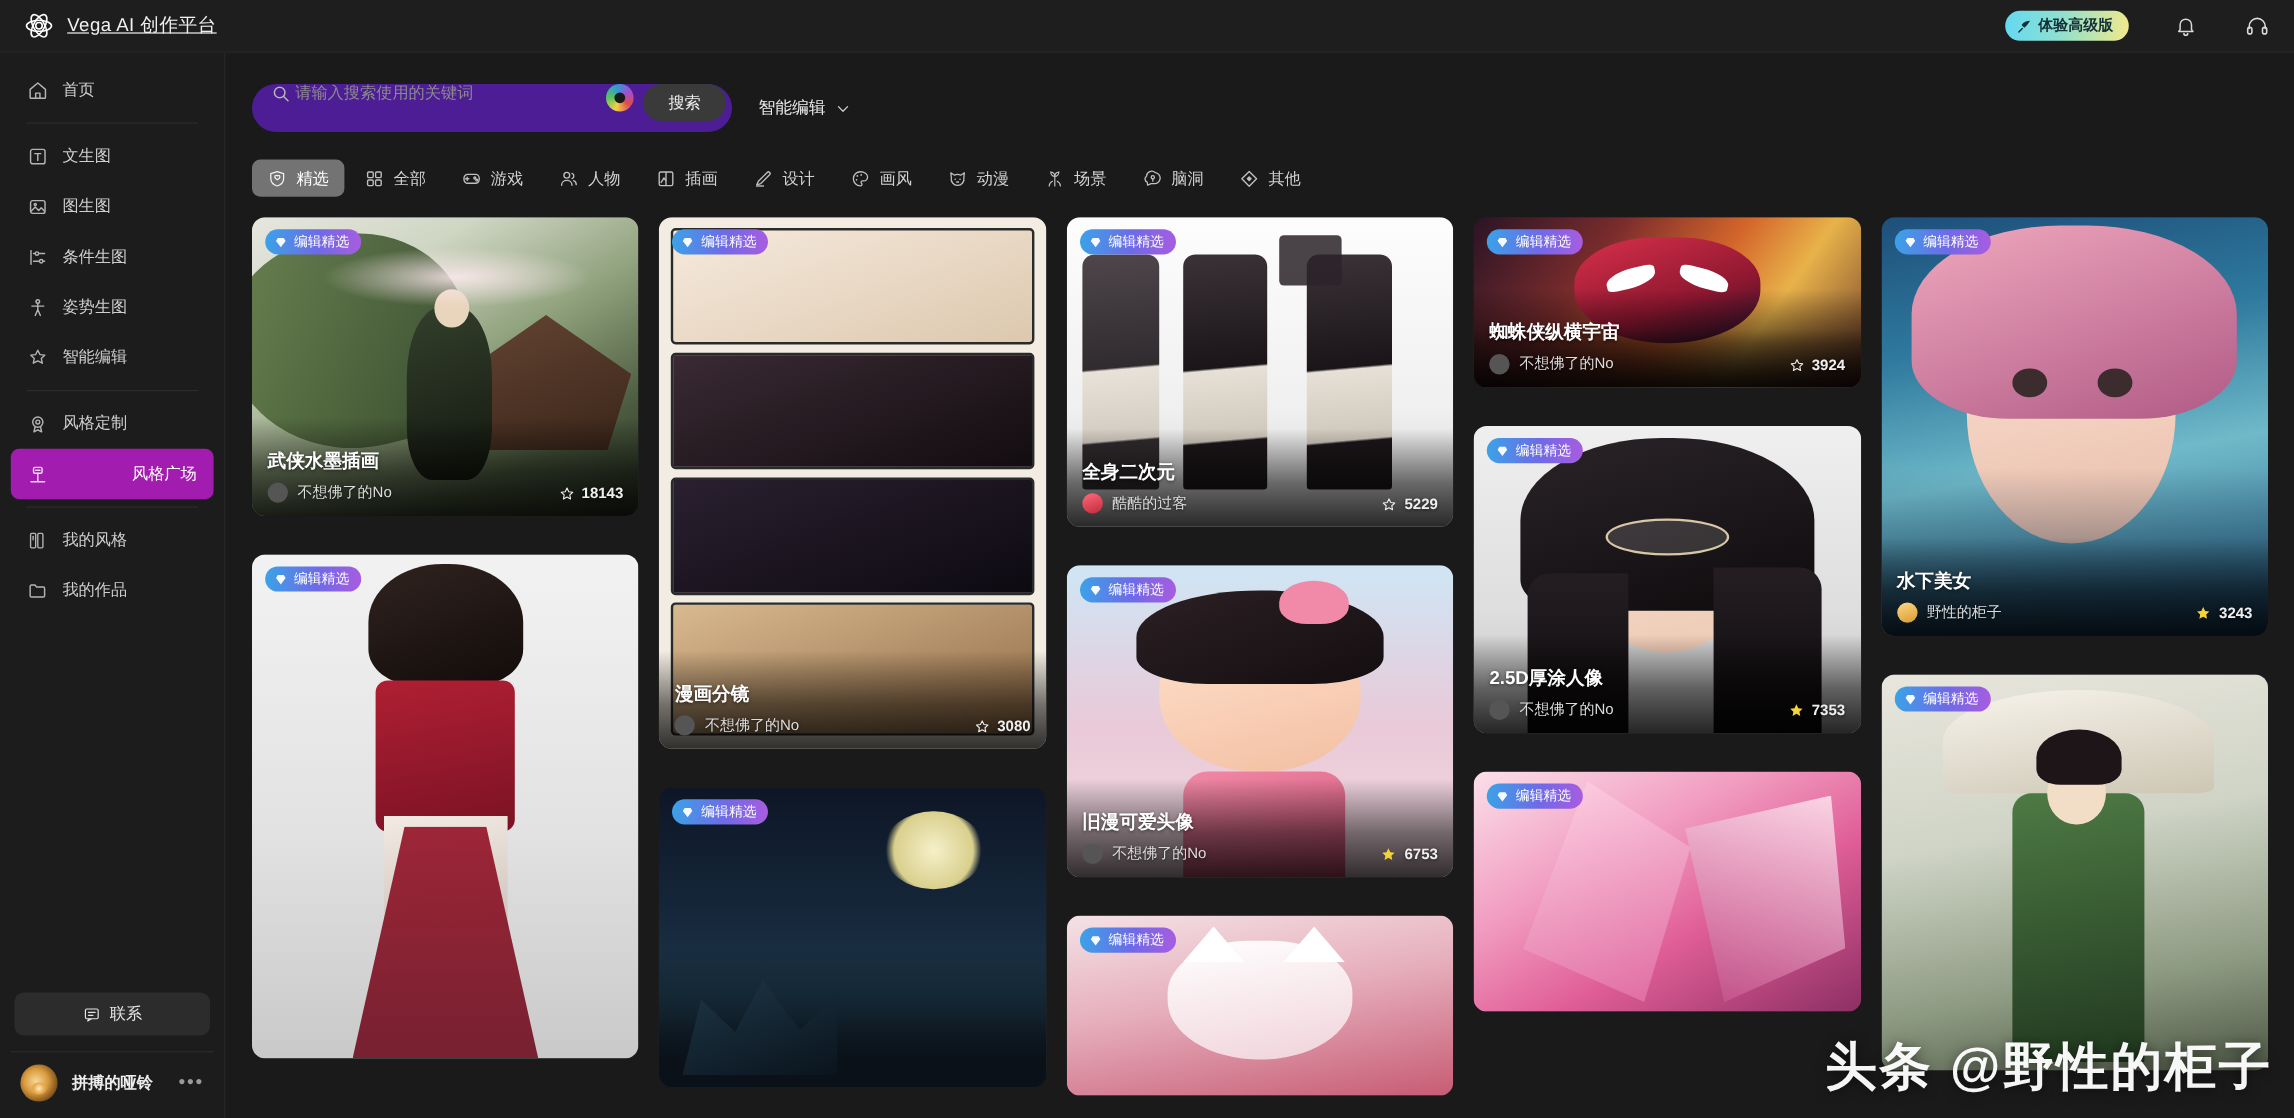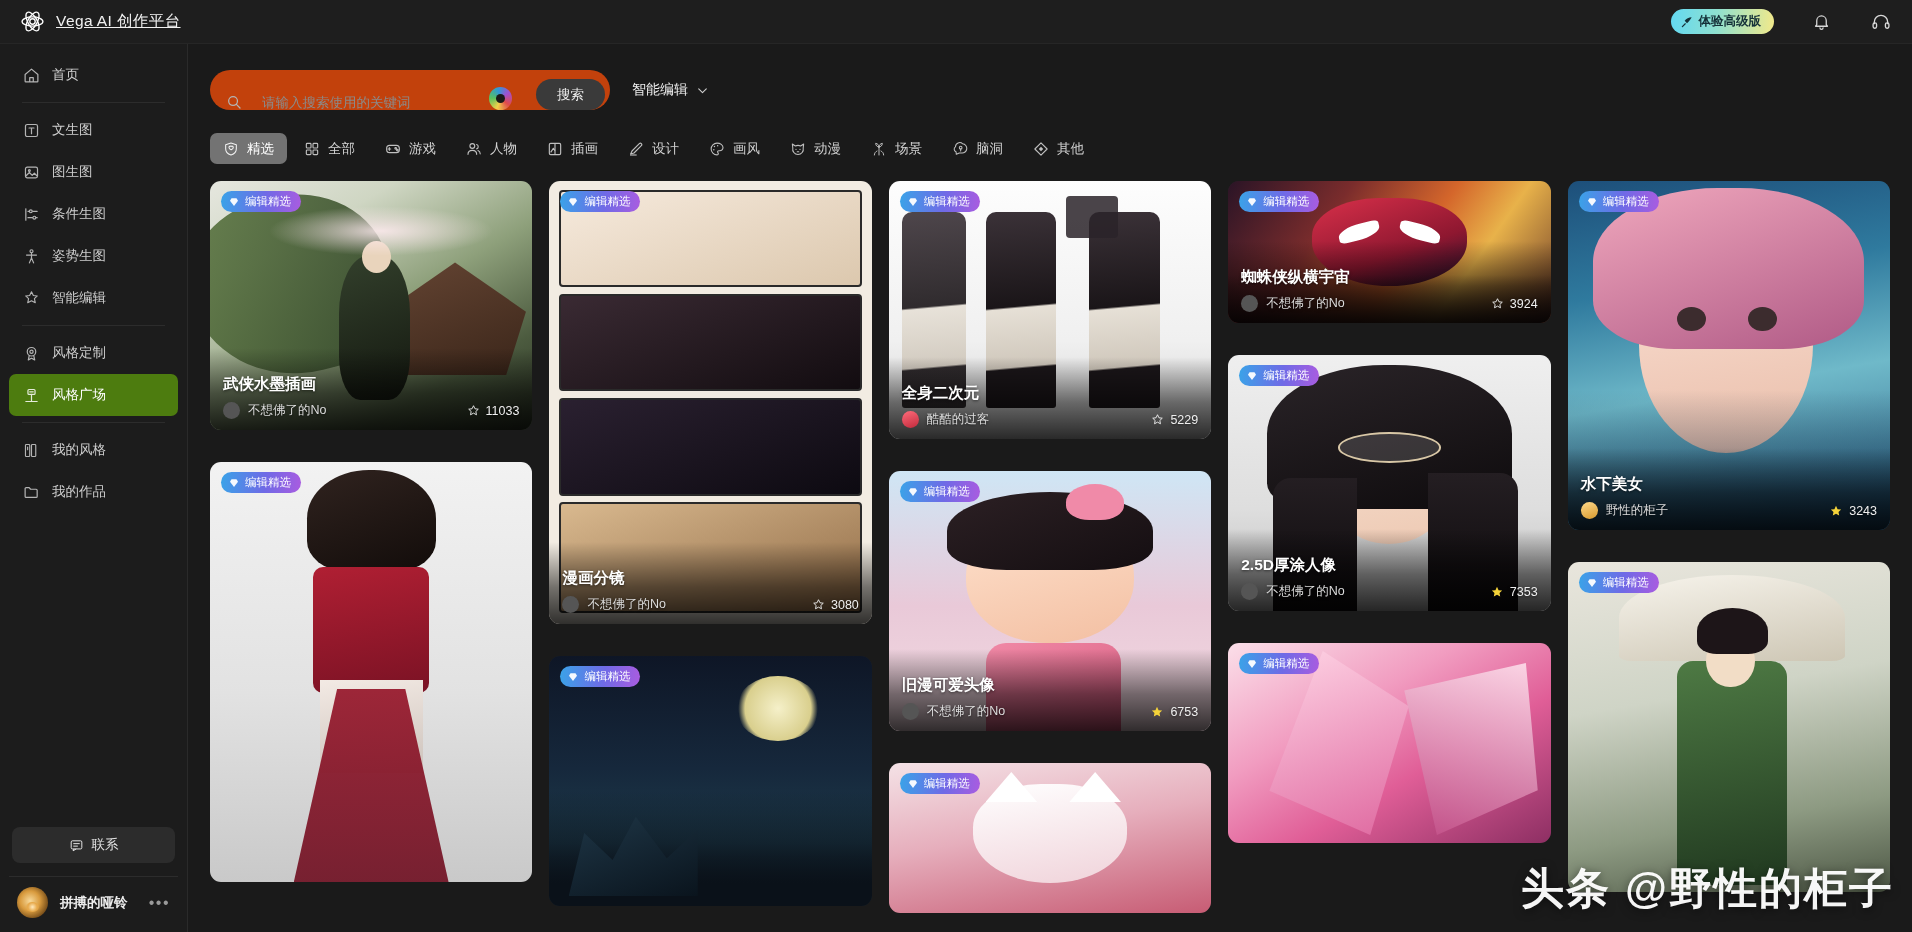--- a/index.html
+++ b/index.html
@@ -71,8 +71,8 @@
   .main-head { padding:26px 22px 0 22px; }
   .searchrow { display:flex; align-items:center; gap:22px; }
   .searchbox {
-    width:400px; height:40px; background:#c2410c; border-radius:20px;
-    display:flex; align-items:flex-end; padding:0 5px 0 16px; gap:20px;
+    width:400px; height:40px; background:#4c1d95; border-radius:20px;
+    display:flex; align-items:flex-start; padding:0 5px 0 16px; gap:4px;
   }
   .search-input {
     flex:1; background:transparent; border:none; outline:none;

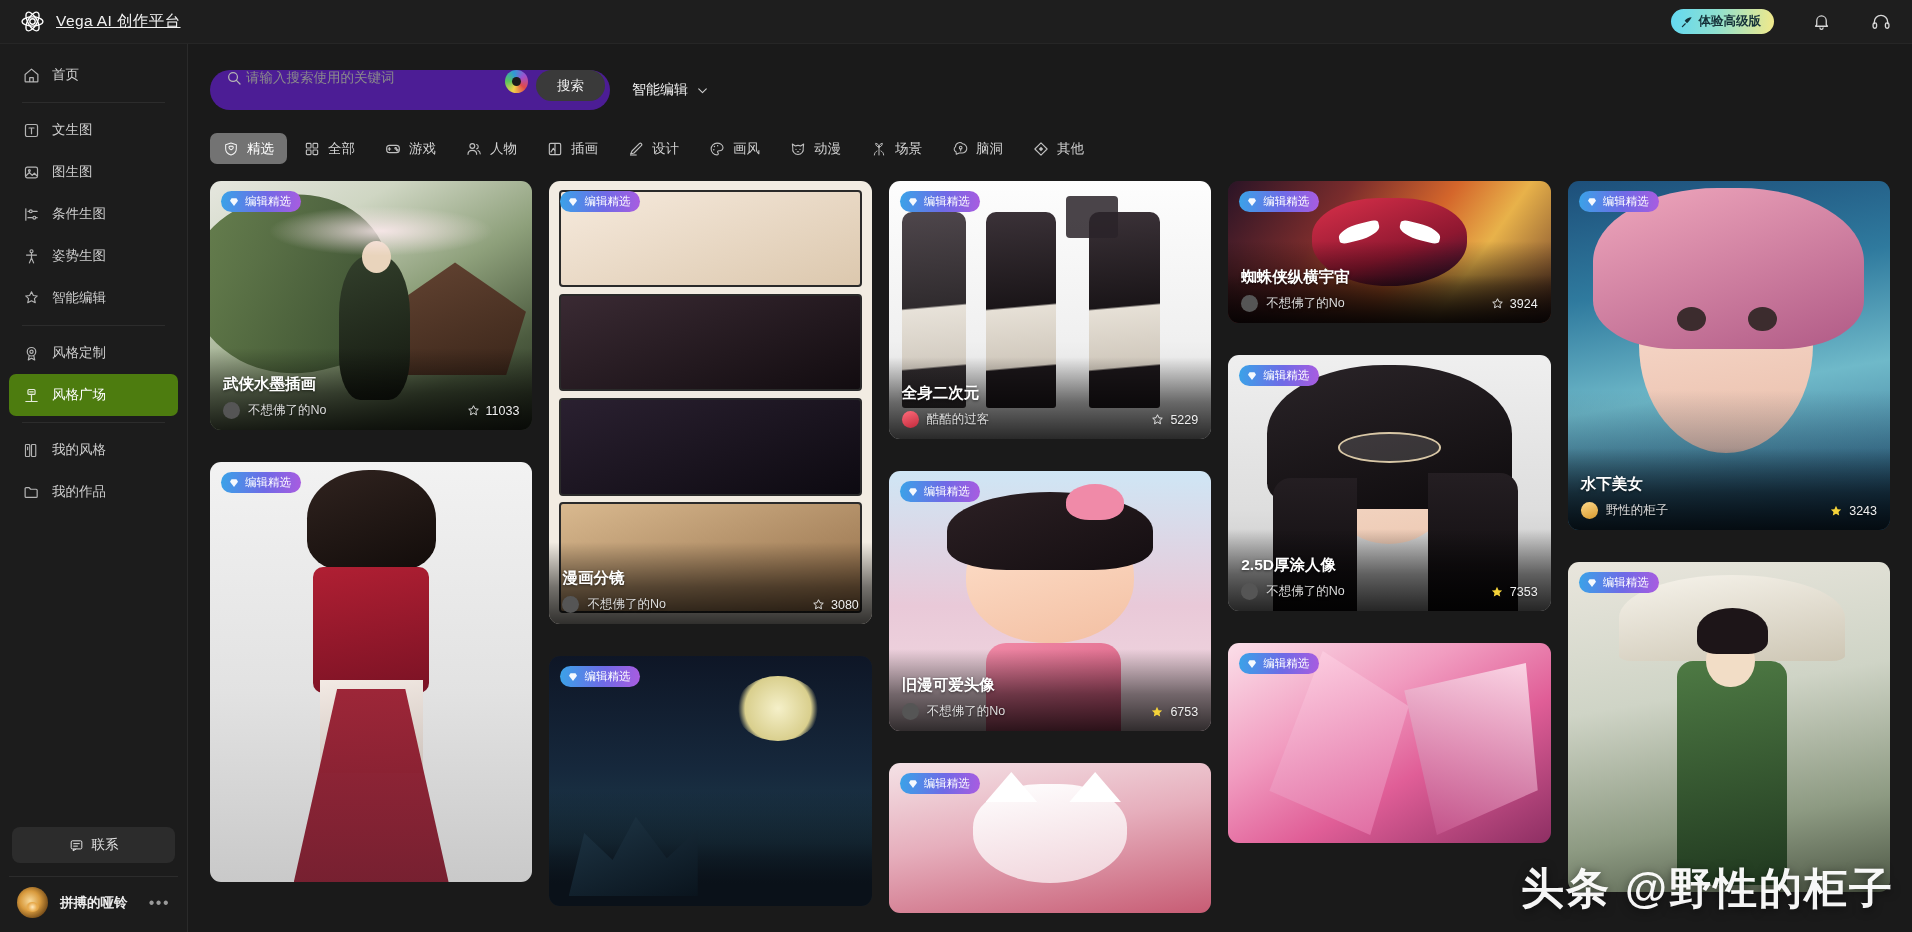--- a/index.html
+++ b/index.html
@@ -122,7 +122,7 @@
   .card-meta { display:flex; align-items:center; gap:8px; }
   .card-av { width:17px; height:17px; border-radius:50%; flex:0 0 17px; background:#555; overflow:hidden; }
   .card-author { font-size:12.5px; color:#dcdcdc; flex:1; text-shadow:0 1px 3px rgba(0,0,0,.6); }
-  .card-stars { display:flex; align-items:flex-start; gap:6px; font-size:12.5px; color:#efefef; text-shadow:0 1px 3px rgba(0,0,0,.6); }
+  .card-stars { display:flex; align-items:flex-end; gap:6px; font-size:12.5px; color:#efefef; text-shadow:0 1px 3px rgba(0,0,0,.6);font-weight:bold; }
 
   
   .watermark {

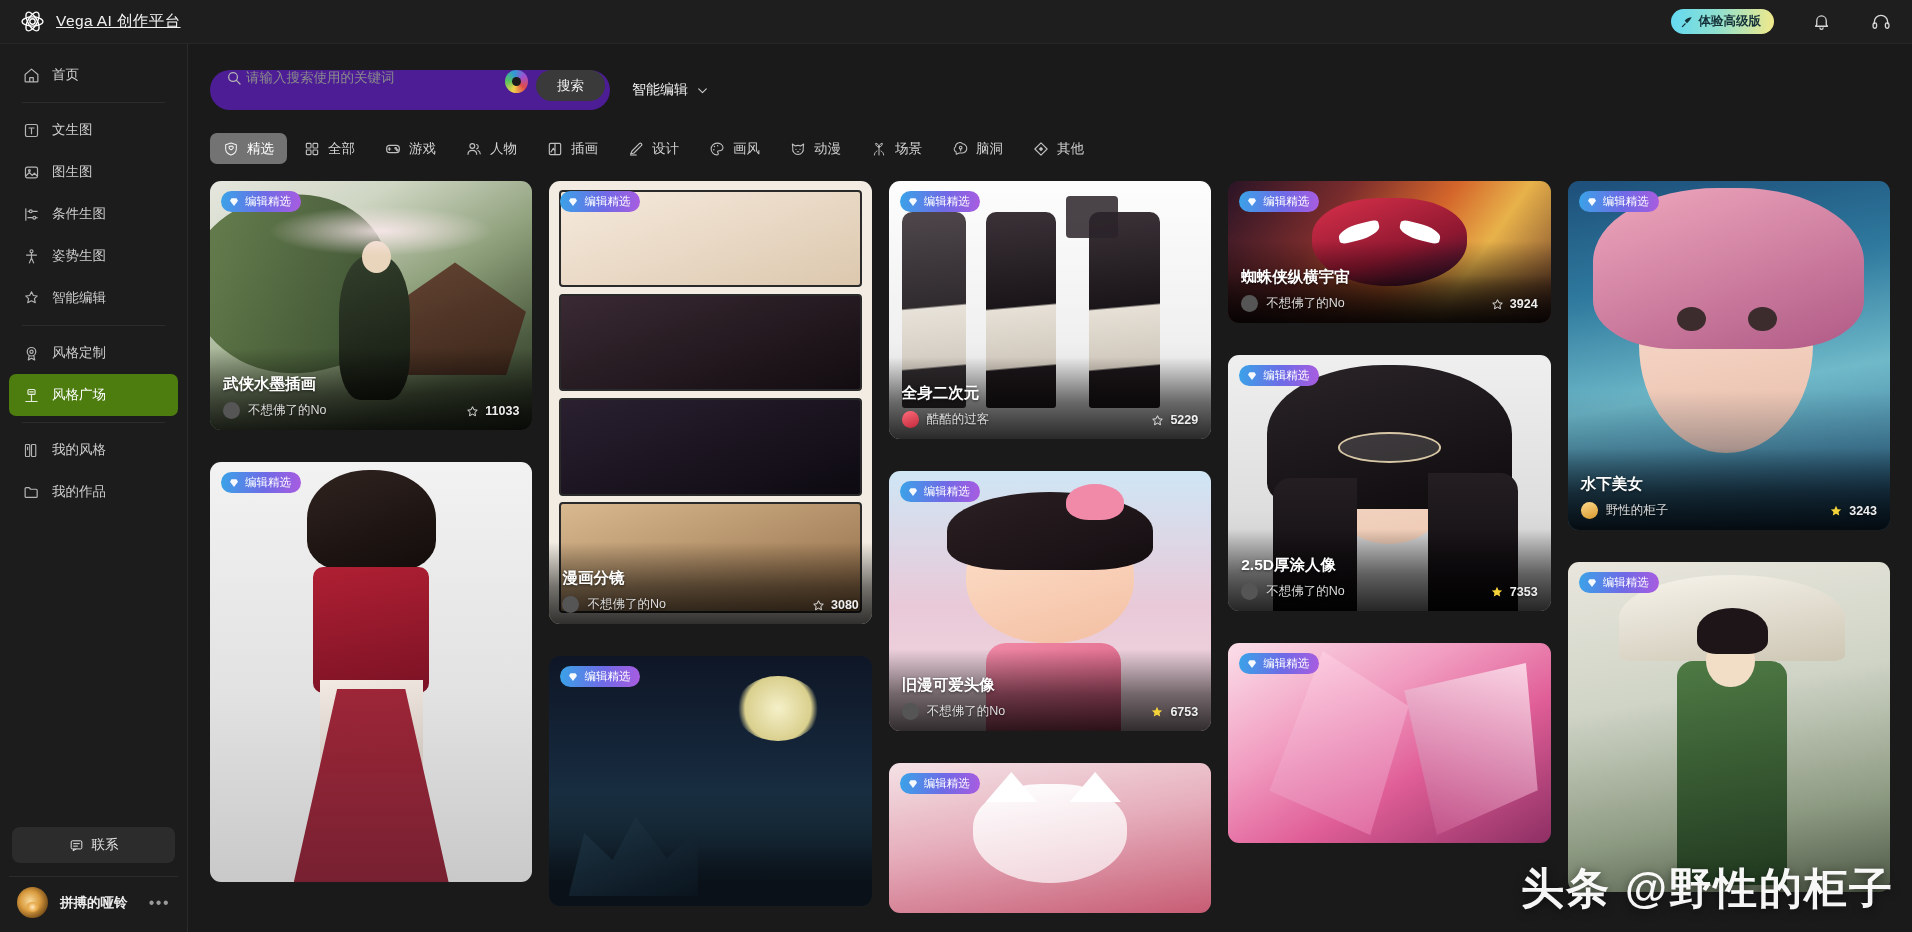--- a/index.html
+++ b/index.html
@@ -43,7 +43,7 @@
     height:42px; border-radius:7px; display:flex; align-items:center;
     gap:12px; padding:0 14px; color:#cfcfcf; font-size:13.5px; cursor:pointer;
   }
-  .nav-item.active { background:#4d7c0f; color:#fff; }
+  .nav-item.active { background:#a21caf; color:#fff;justify-content:space-between; }
   .nav-item .ico { width:17px; height:17px; flex:0 0 17px; display:flex; align-items:center; justify-content:center; opacity:.85; }
   .nav-sep { height:1px; background:#2c2c2c; margin:6px 13px; }
   .sidebar-spacer { flex:1; }

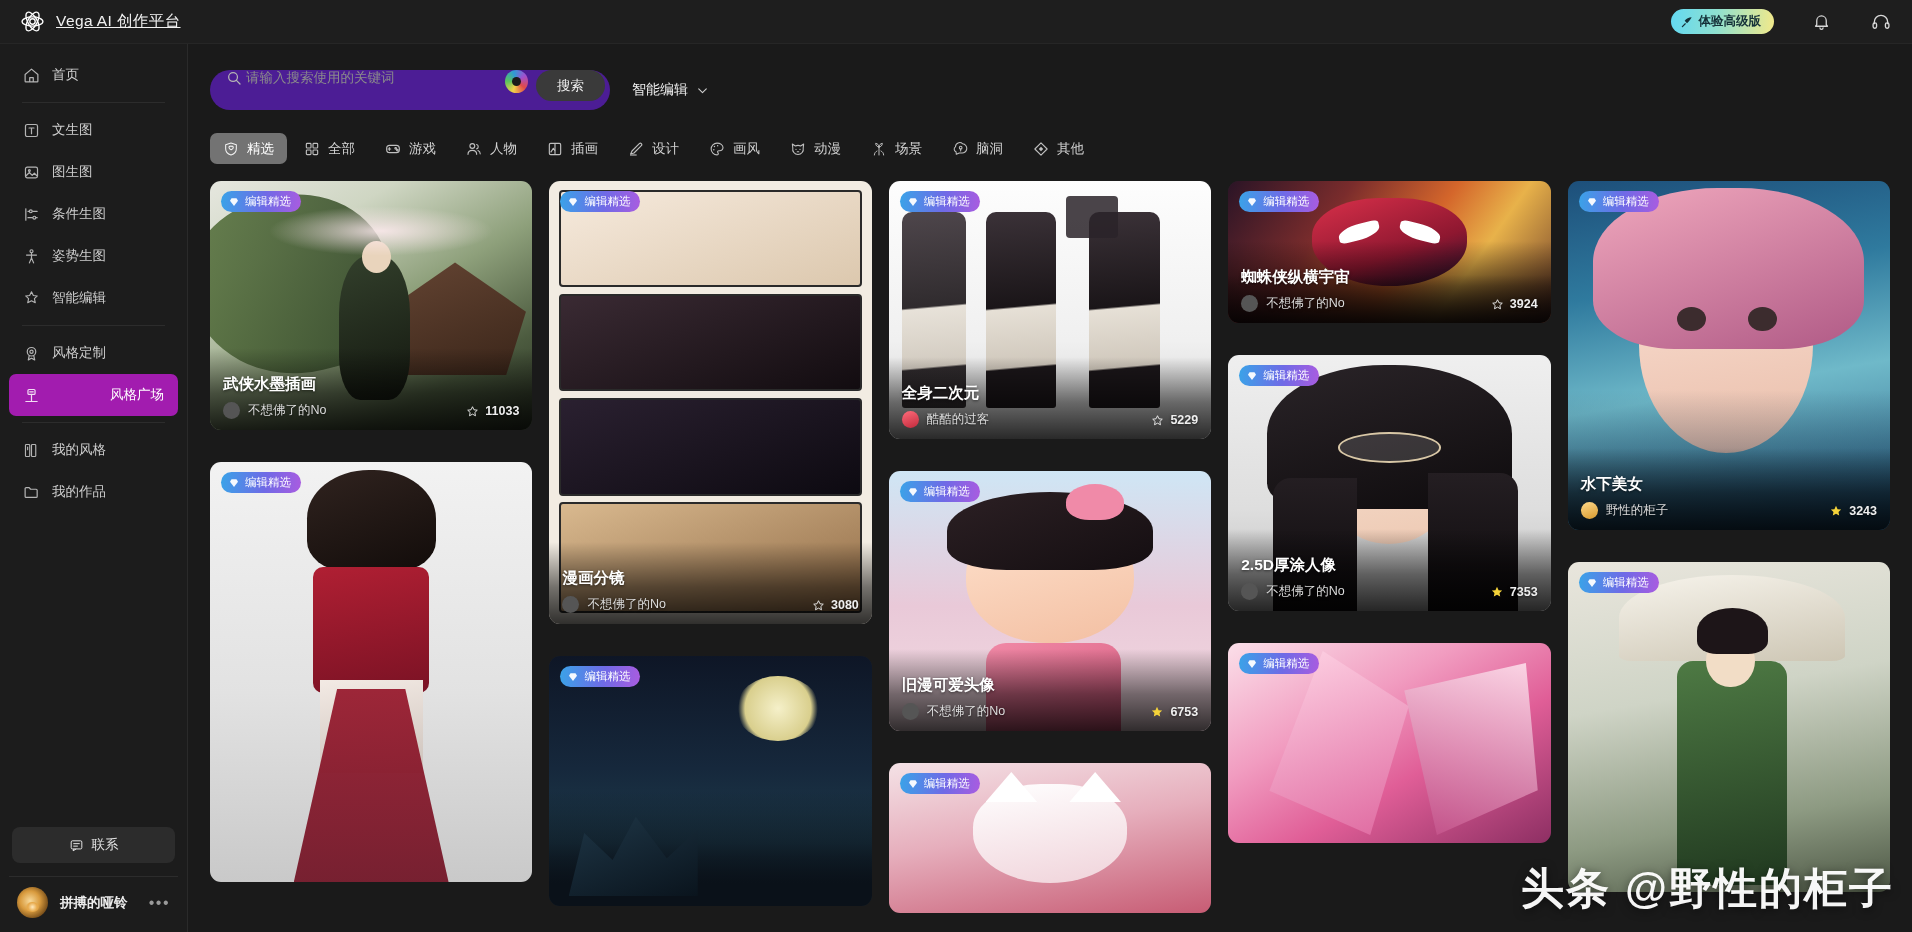--- a/index.html
+++ b/index.html
@@ -560,7 +560,7 @@
                     <svg width="13" height="13" viewBox="0 0 24 24" fill="none" stroke="#efefef" stroke-width="1.7" stroke-linejoin="round">
                       <path d="M12 3.2l2.7 5.6 6.1.8-4.5 4.2 1.2 6.1-5.5-3-5.5 3 1.2-6.1-4.5-4.2 6.1-.8z"></path>
                     </svg>
-                    <span>11033</span>
+                    <span>18143</span>
                   </span>
                 </div>
               </div>

